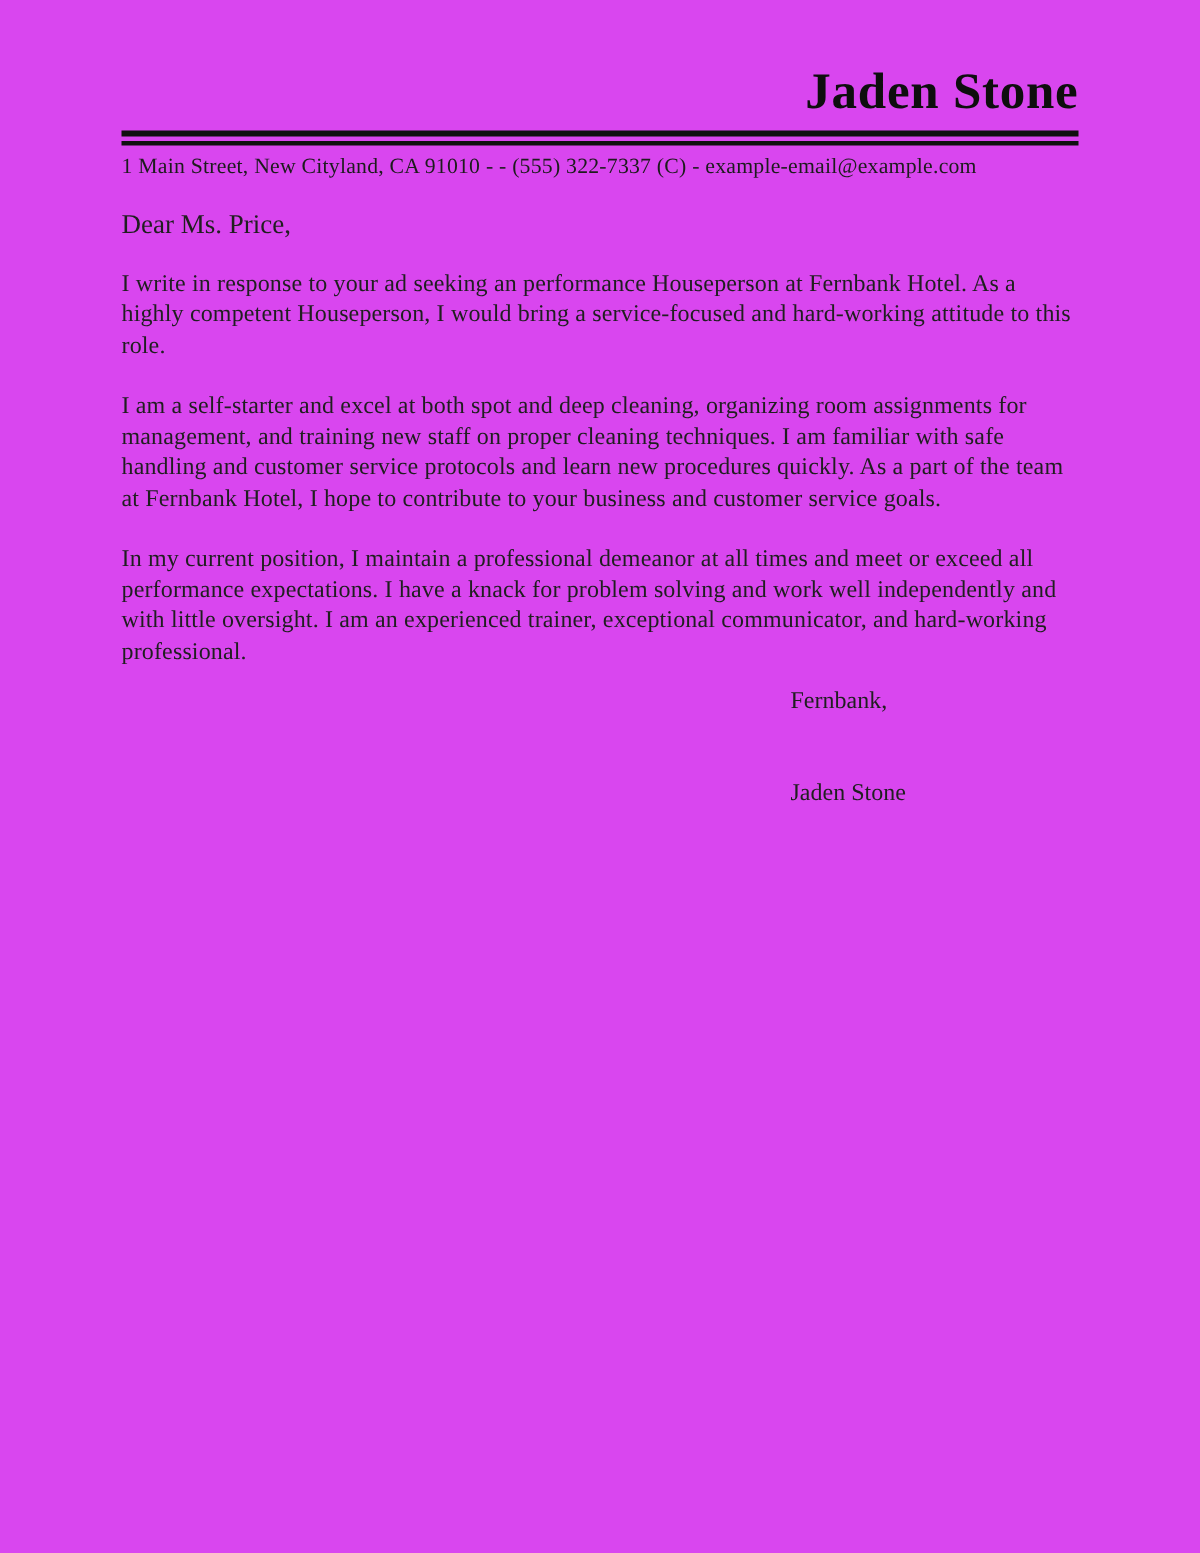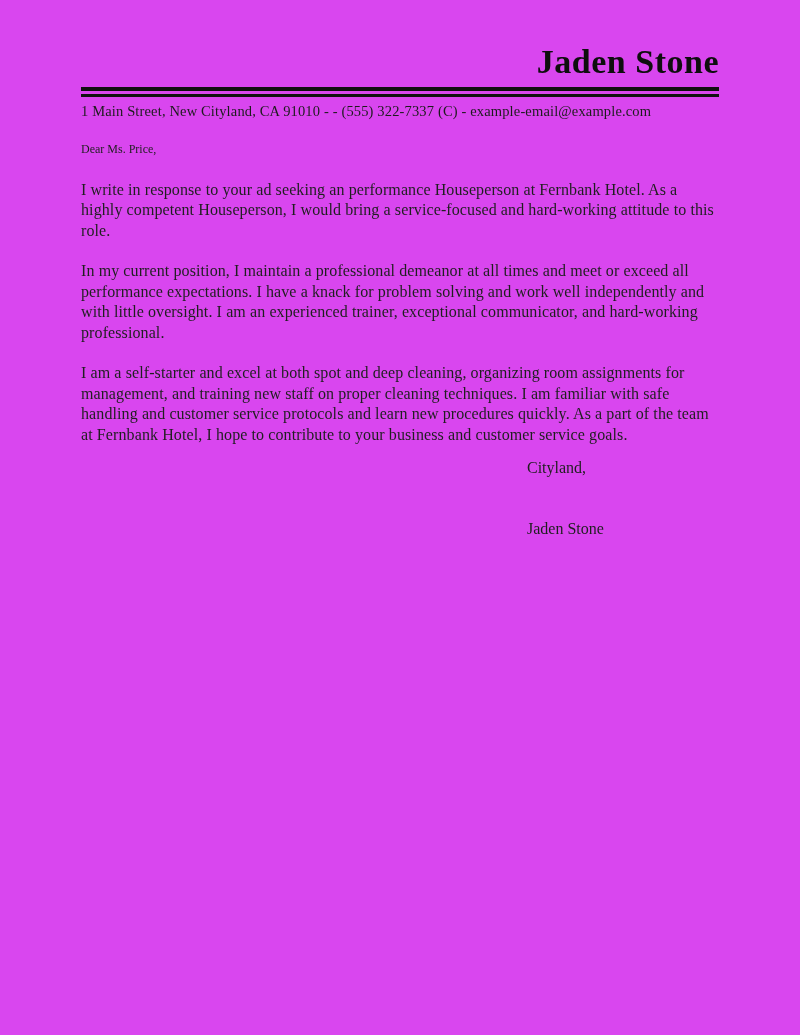--- a/index.html
+++ b/index.html
@@ -46,7 +46,7 @@
   }
   .salutation {
     margin: 18px 0 0 0;
-    font-size: 12px;
+    font-size: 18px;
     line-height: 20.5px;
   }
   .body-paragraph {

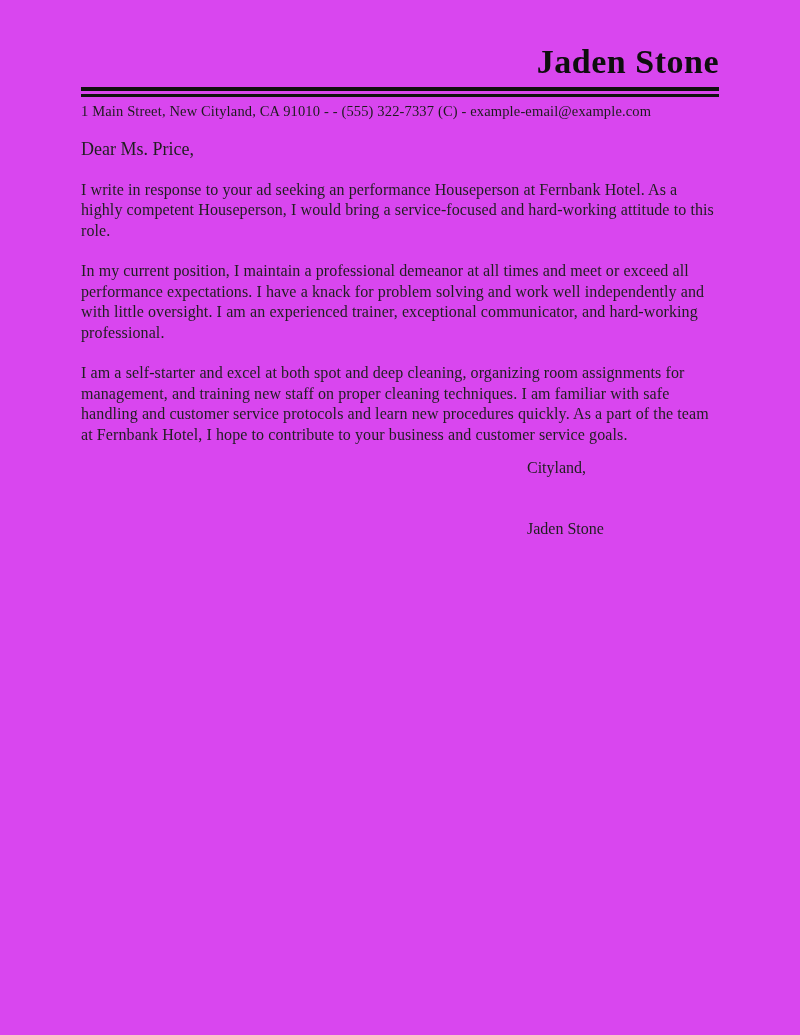--- a/index.html
+++ b/index.html
@@ -82,9 +82,9 @@
 
     <p class="body-paragraph">I write in response to your ad seeking an performance Houseperson at Fernbank Hotel. As a highly competent Houseperson, I would bring a service-focused and hard-working attitude to this role.</p>
 
+    <p class="body-paragraph">I am a self-starter and excel at both spot and deep cleaning, organizing room assignments for management, and training new staff on proper cleaning techniques. I am familiar with safe handling and customer service protocols and learn new procedures quickly. As a part of the team at Fernbank Hotel, I hope to contribute to your business and customer service goals.</p>
+
     <p class="body-paragraph">In my current position, I maintain a professional demeanor at all times and meet or exceed all performance expectations. I have a knack for problem solving and work well independently and with little oversight. I am an experienced trainer, exceptional communicator, and hard-working professional.</p>
-
-    <p class="body-paragraph">I am a self-starter and excel at both spot and deep cleaning, organizing room assignments for management, and training new staff on proper cleaning techniques. I am familiar with safe handling and customer service protocols and learn new procedures quickly. As a part of the team at Fernbank Hotel, I hope to contribute to your business and customer service goals.</p>
 
 
     <p class="closing">Cityland,</p>

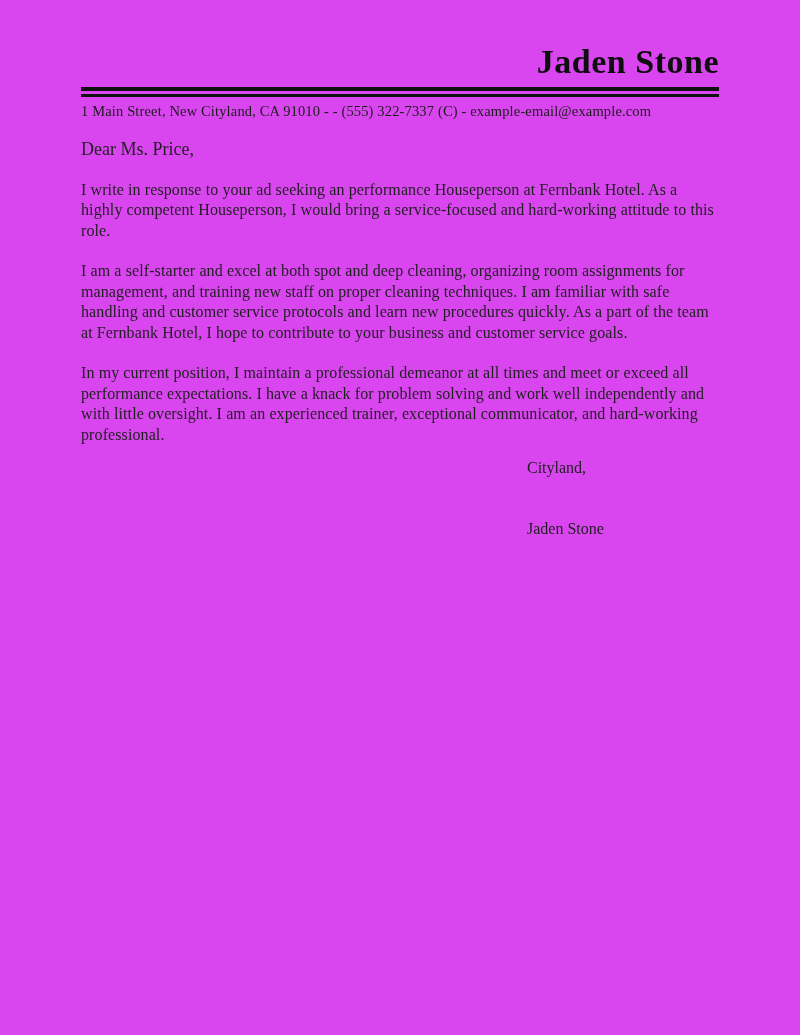--- a/index.html
+++ b/index.html
@@ -87,7 +87,7 @@
     <p class="body-paragraph">In my current position, I maintain a professional demeanor at all times and meet or exceed all performance expectations. I have a knack for problem solving and work well independently and with little oversight. I am an experienced trainer, exceptional communicator, and hard-working professional.</p>
 
 
-    <p class="closing">Cityland,</p>
+    <p class="closing">Fernbank,</p>
 
     <p class="signature">Jaden Stone</p>
   </main>

